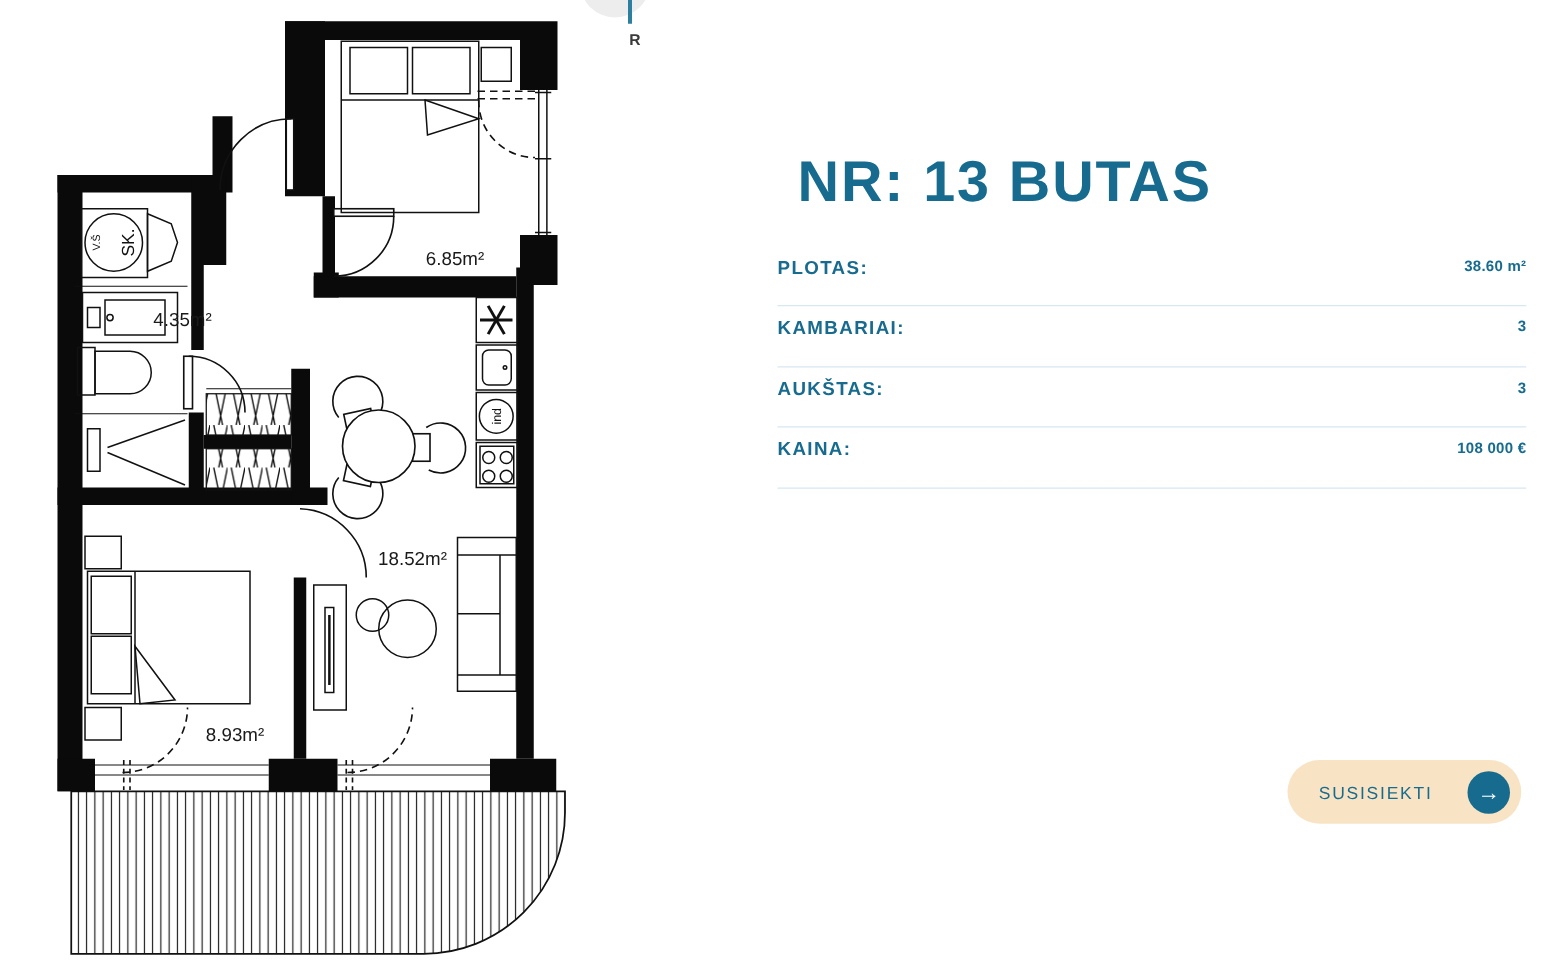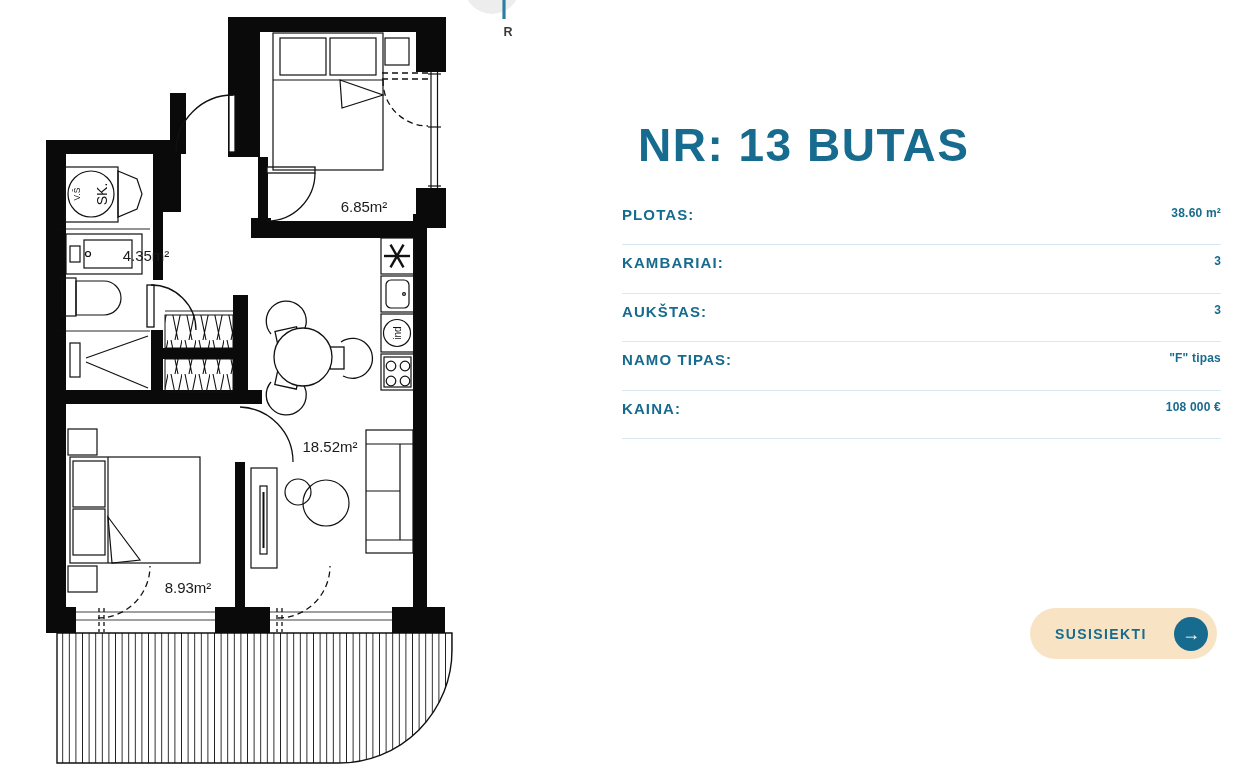--- a/index.html
+++ b/index.html
@@ -243,10 +243,6 @@
   </div>
 
 
-  <div class="row">
-    <span class="rl">NAMO TIPAS:</span>
-    <span class="rv">"F" tipas</span>
-  </div>
 
   <div class="row">
     <span class="rl">KAINA:</span>

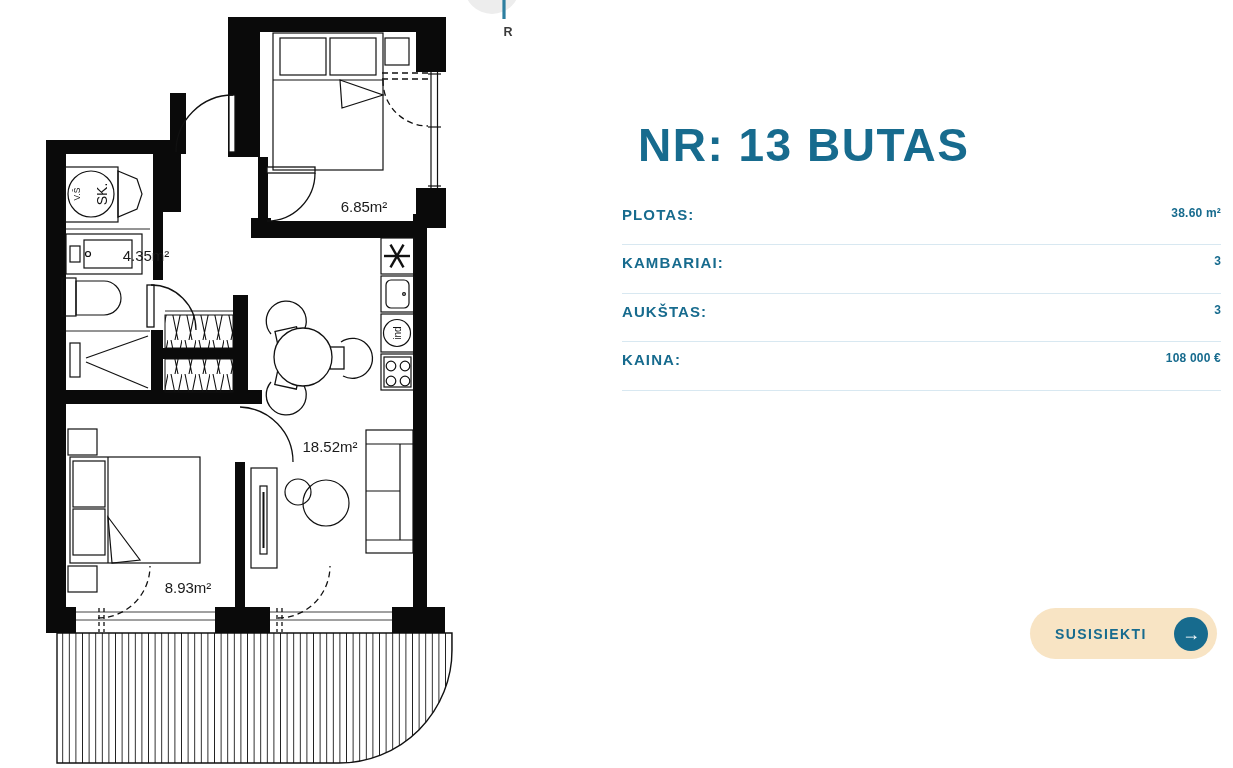--- a/index.html
+++ b/index.html
@@ -26,7 +26,7 @@
        background:var(--btn);border-radius:28px;cursor:pointer;
        display:flex;align-items:center;justify-content:space-between;
        padding:0 9px 0 25px;box-sizing:border-box;}
-  .cta-label{font-size:14px;font-weight:700;letter-spacing:1.4px;color:var(--teal);}
+  .cta-label{font-size:14px;font-weight:400;letter-spacing:1.4px;color:var(--teal);}
   .cta-icon{width:34px;height:34px;border-radius:50%;background:var(--teal);
             color:#fff;font-size:18px;font-weight:700;line-height:34px;text-align:center;}
   svg text{font-family:"Liberation Sans",sans-serif;}

